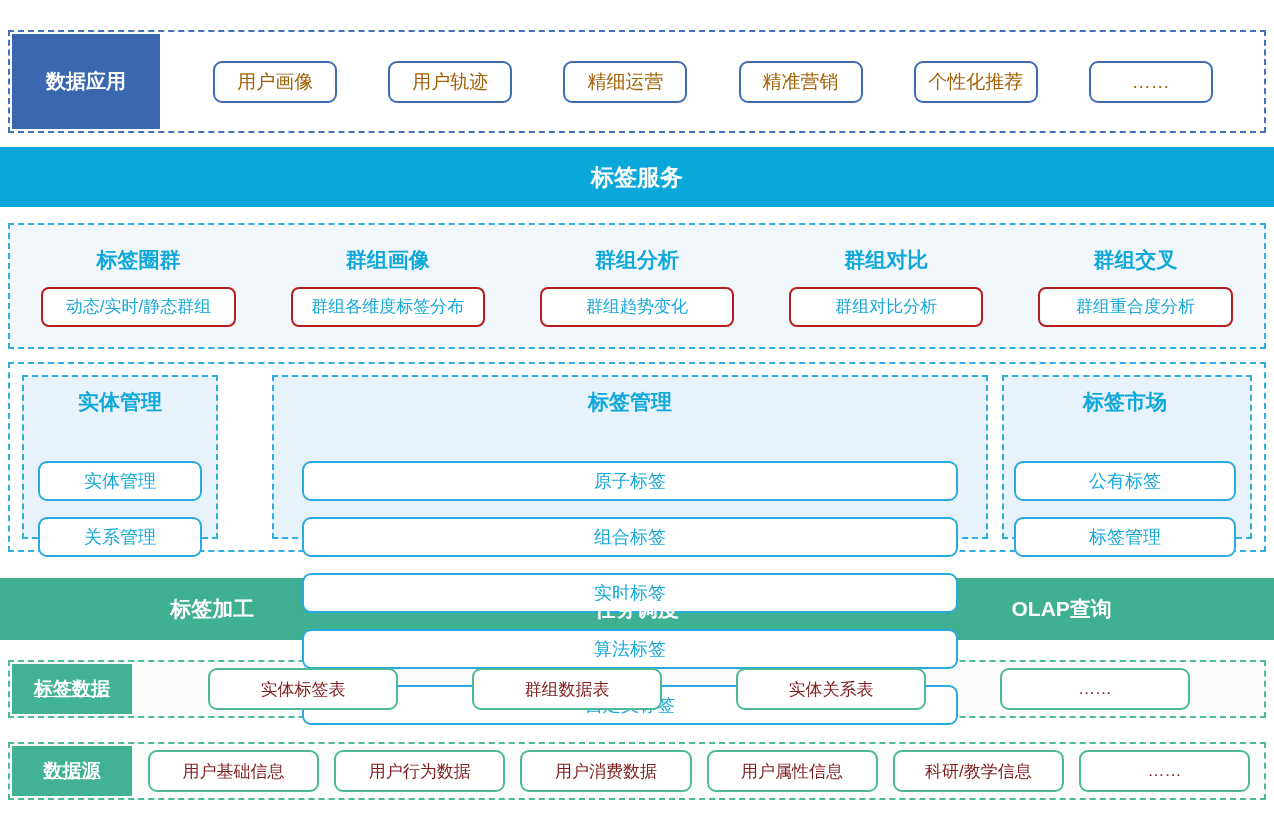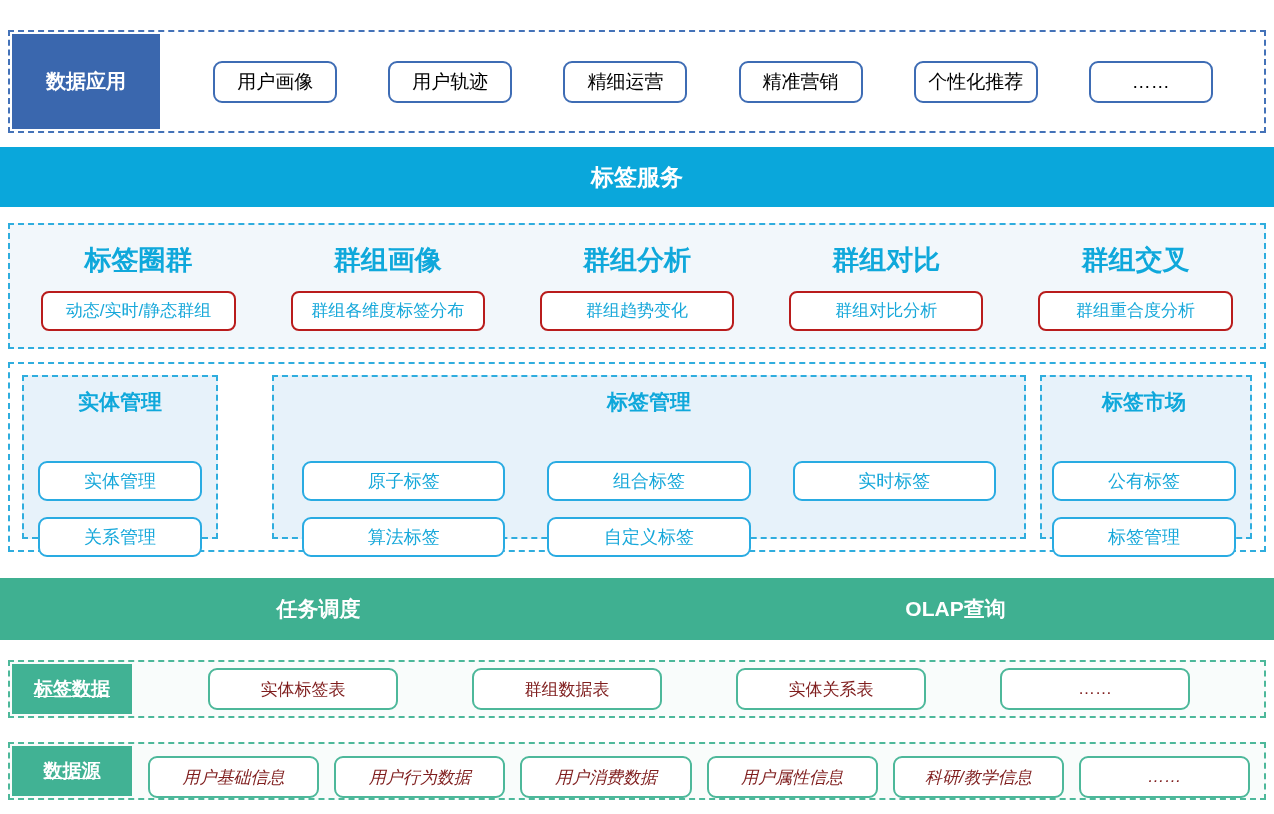--- a/index.html
+++ b/index.html
@@ -14,7 +14,7 @@
   .sec-apps{margin:30px 8px 0;height:103px;border:2px dashed #4472b8;box-sizing:border-box;display:flex;align-items:stretch;background:#fff;}
   .apps-label{width:148px;margin:2px;background:#3a67ae;font-size:20px;}
   .apps-items{flex:1;display:flex;align-items:center;justify-content:space-evenly;}
-  .pill-blue{width:124px;height:42px;border:2px solid #3e6cb4;border-radius:9px;color:#000000;font-size:19px;}
+  .pill-blue{width:124px;height:42px;border:2px solid #3e6cb4;border-radius:9px;color:#a16207;font-size:19px;}
 
   
   .bar-cyan{margin-top:14px;height:60px;background:#0aa7db;color:#fff;font-size:23px;font-weight:bold;display:flex;align-items:center;justify-content:center;}

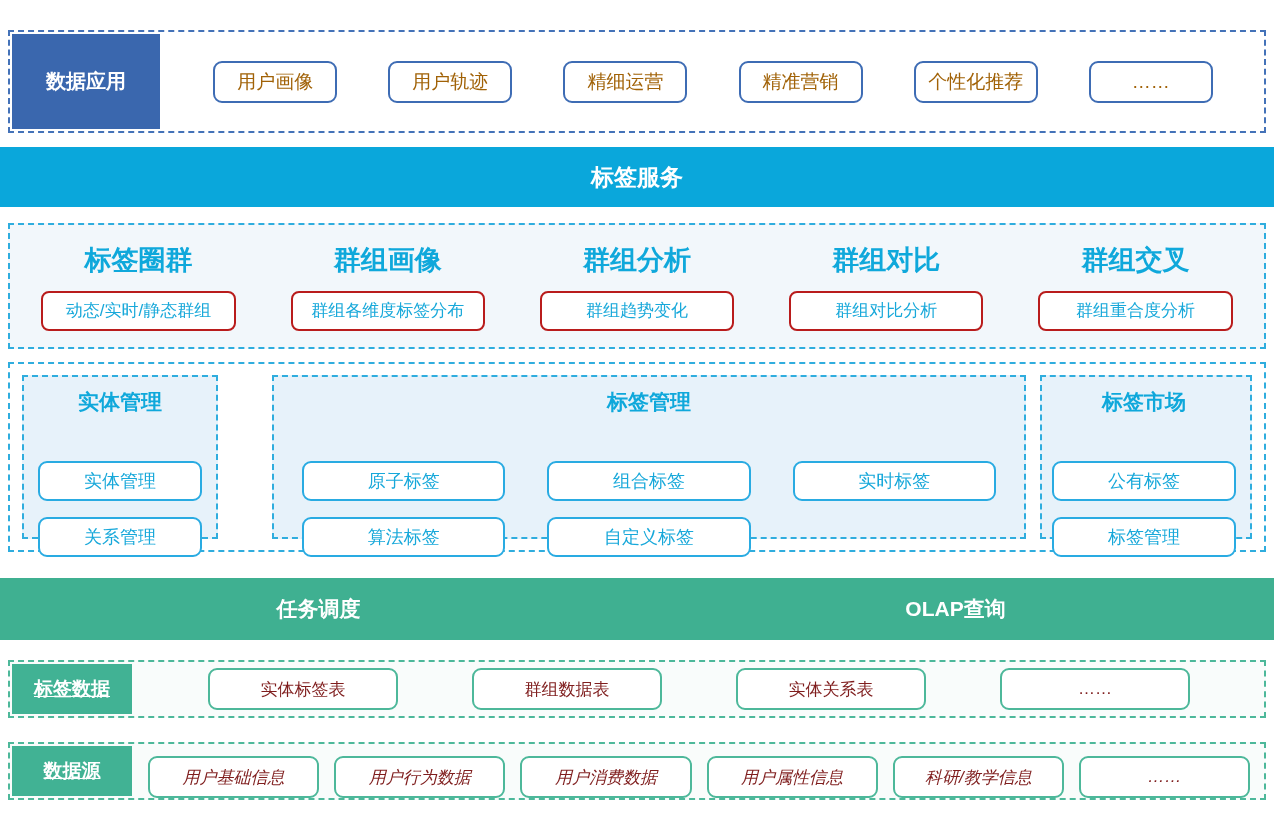--- a/index.html
+++ b/index.html
@@ -22,7 +22,7 @@
   
   .sec-groups{margin:16px 8px 0;height:126px;border:2px dashed #2fadde;background:#f2f7fb;box-sizing:border-box;display:grid;grid-template-columns:repeat(5,1fr);align-content:center;row-gap:0;padding:4px 4px;}
   .group-col{display:flex;flex-direction:column;align-items:center;gap:13px;}
-  .col-title{color:#0fa8db;font-weight:bold;font-size:27px;}
+  .col-title{color:#0fa8db;font-weight:bold;font-size:21px;}
   .pill-cyan{height:40px;border:2px solid #b91c1c;border-radius:8px;color:#17a8da;font-size:17px;width:78%;}
 
   

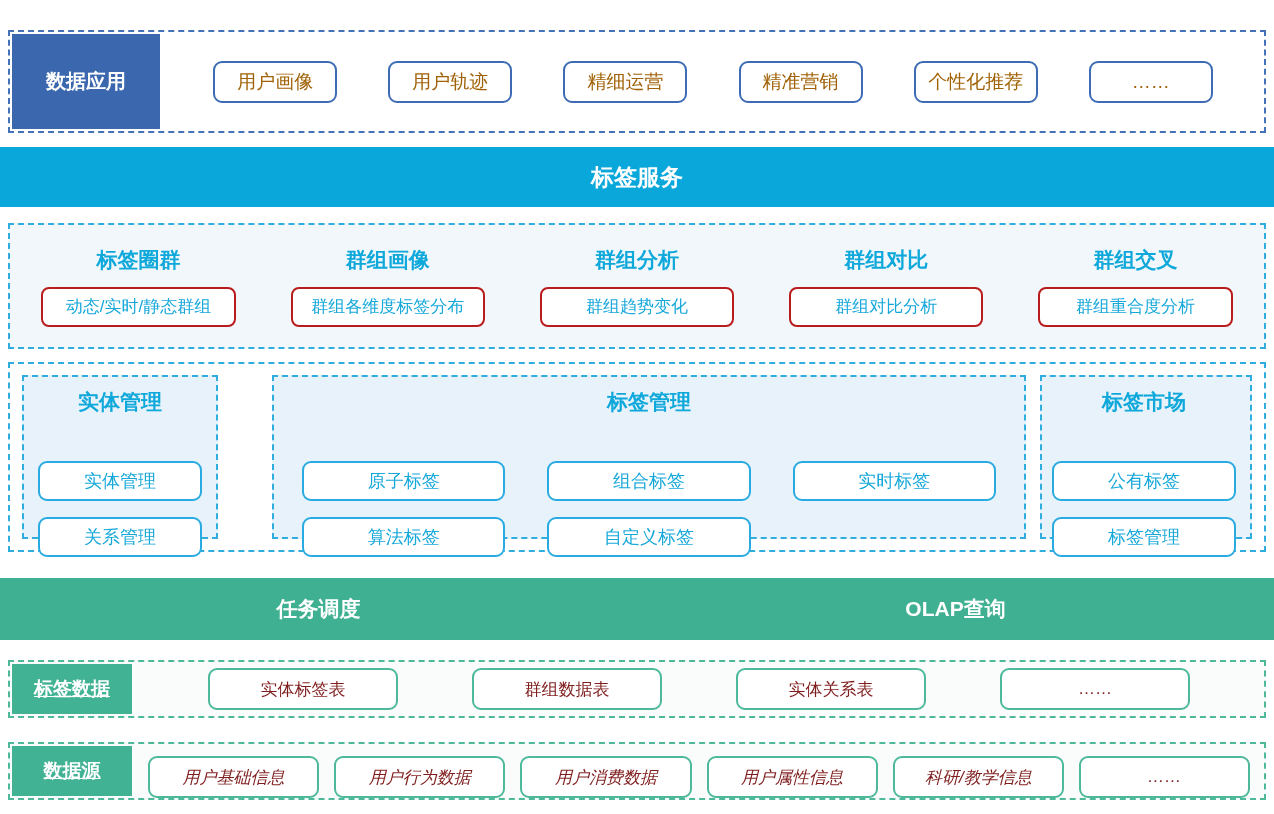--- a/index.html
+++ b/index.html
@@ -31,7 +31,7 @@
   .panel-title{color:#0fa8db;font-weight:bold;font-size:21px;line-height:26px;}
   .panel-entity{width:196px;}
   .panel-tag{flex:1;margin:0 14px 0 54px;}
-  .panel-market{width:212px;padding-left:10px;}
+  .panel-market{width:250px;padding-left:10px;}
   .stack{display:flex;flex-direction:column;gap:16px;width:100%;margin-top:13px;}
   .pill-cyan2{height:40px;border:2px solid #29abe2;border-radius:9px;color:#17a8da;font-size:18px;width:100%;}
   .taggrid{display:grid;grid-template-columns:repeat(3,1fr);gap:16px 42px;width:100%;margin-top:13px;padding:0 14px;box-sizing:border-box;}

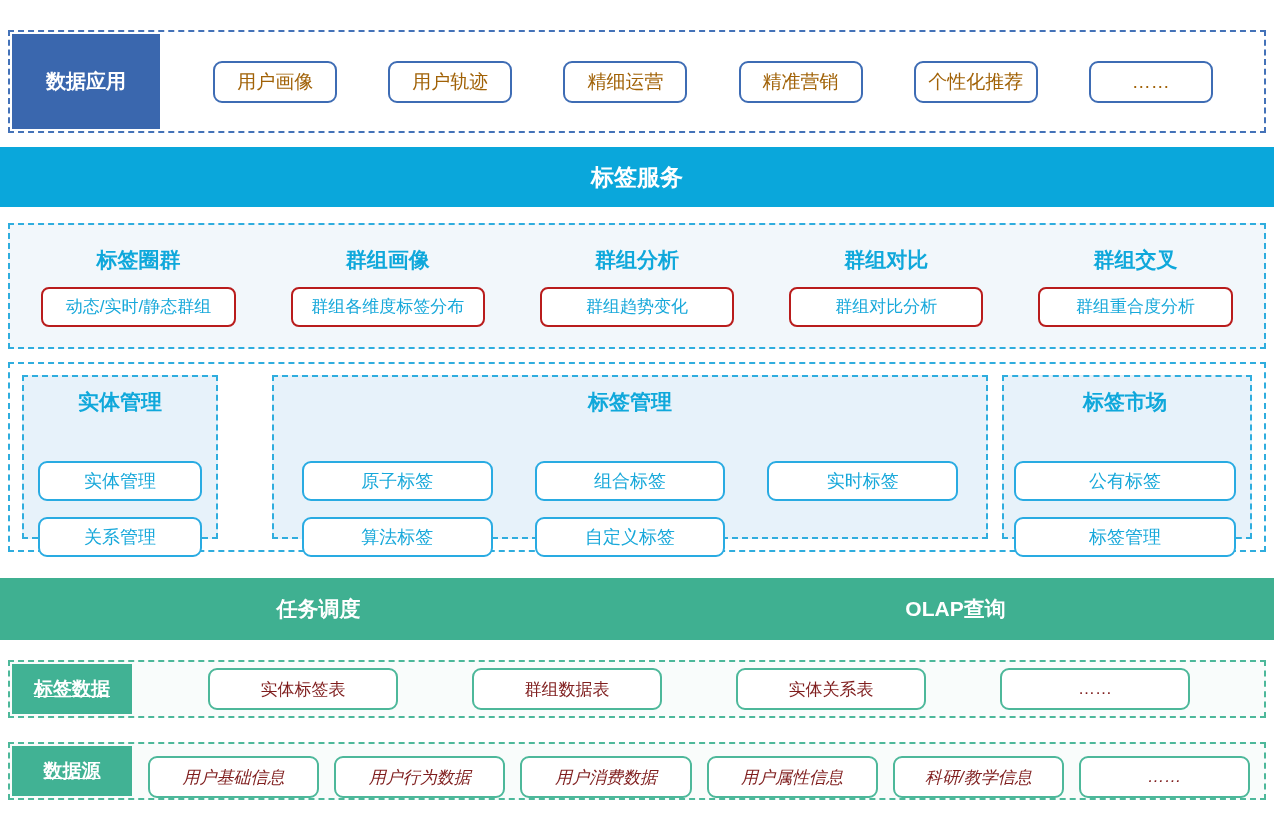--- a/index.html
+++ b/index.html
@@ -34,7 +34,7 @@
   .panel-market{width:250px;padding-left:10px;}
   .stack{display:flex;flex-direction:column;gap:16px;width:100%;margin-top:13px;}
   .pill-cyan2{height:40px;border:2px solid #29abe2;border-radius:9px;color:#17a8da;font-size:18px;width:100%;}
-  .taggrid{display:grid;grid-template-columns:repeat(3,1fr);gap:16px 42px;width:100%;margin-top:13px;padding:0 14px;box-sizing:border-box;}
+  .taggrid{display:grid;grid-template-columns:repeat(1,1fr);gap:16px 42px;width:100%;margin-top:13px;padding:0 14px;box-sizing:border-box;}
 
   
   .bar-green{margin-top:26px;height:62px;background:#3fb091;display:flex;align-items:stretch;}

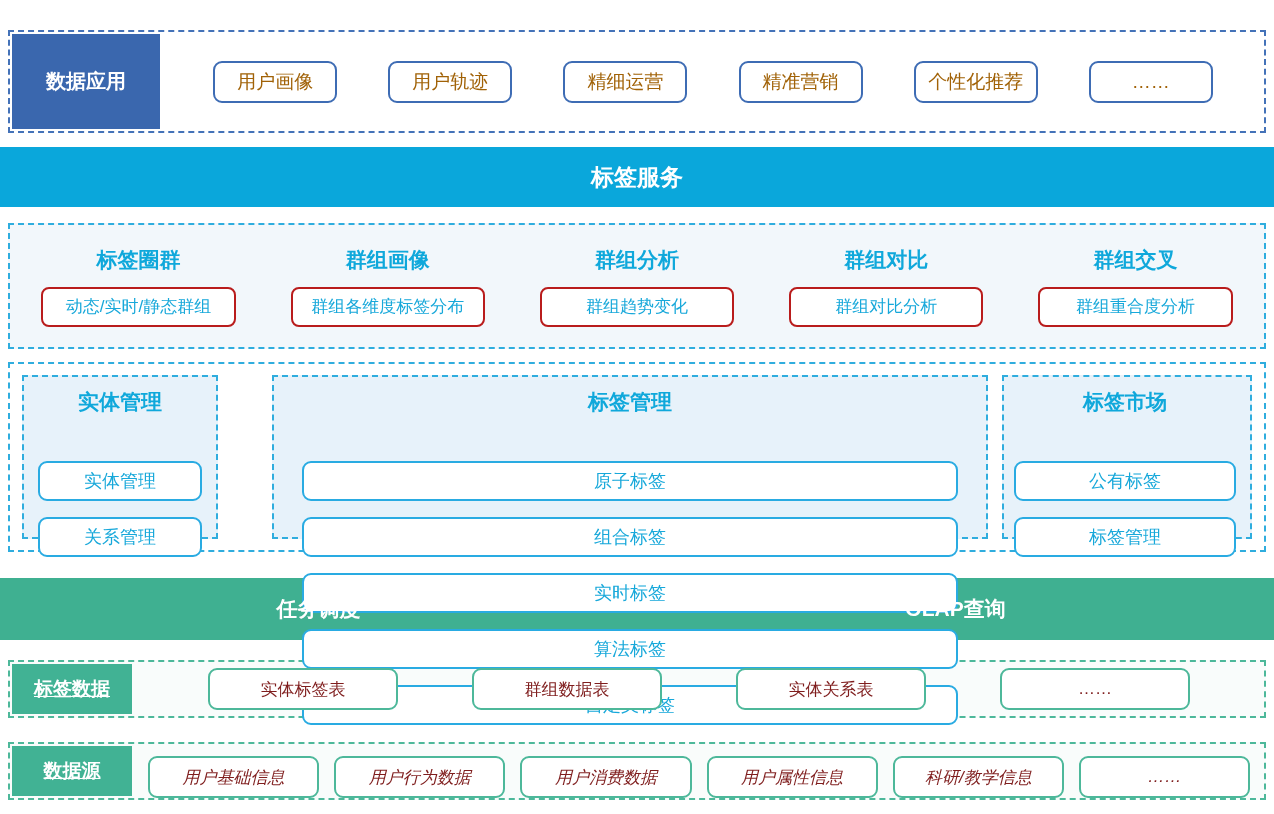--- a/index.html
+++ b/index.html
@@ -120,6 +120,7 @@
   </div>
 
   <div class="bar-green">
+    <div class="bar-green-cell">标签加工</div>
     <div class="bar-green-cell">任务调度</div>
     <div class="bar-green-cell">OLAP查询</div>
   </div>

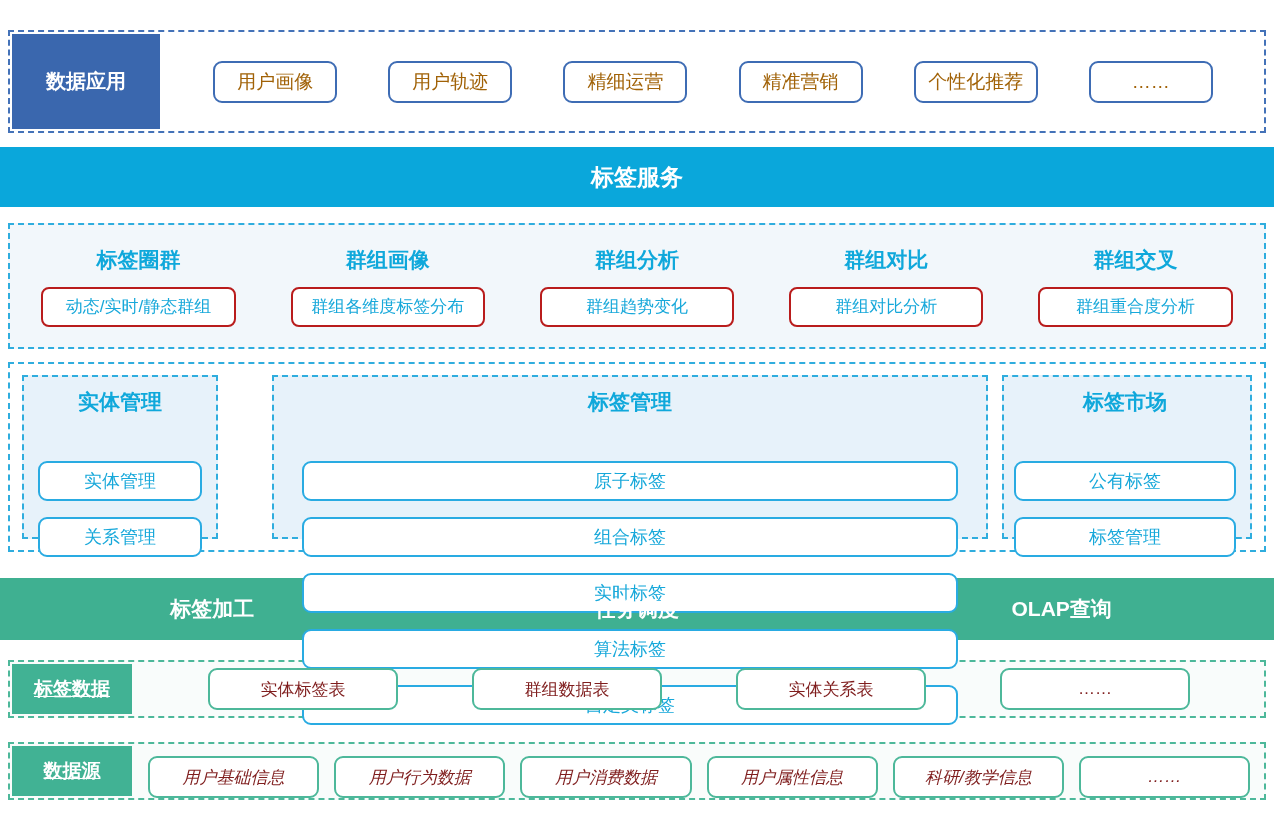--- a/index.html
+++ b/index.html
@@ -47,7 +47,7 @@
   .row-items-spread{flex:1;display:flex;align-items:center;justify-content:space-evenly;}
   .pill-green{height:42px;border:2px solid #4db89a;border-radius:9px;color:#7f1d1d;font-size:17px;}
   .pill-green.fixed{width:190px;}
-  .row-items-fill{flex:1;display:flex;align-items:flex-end;gap:15px;padding:0 14px;font-style:italic;}
+  .row-items-fill{flex:1;display:flex;align-items:center;gap:15px;padding:0 14px;}
   .row-items-fill .pill-green{flex:1;}
 </style>
 </head>

